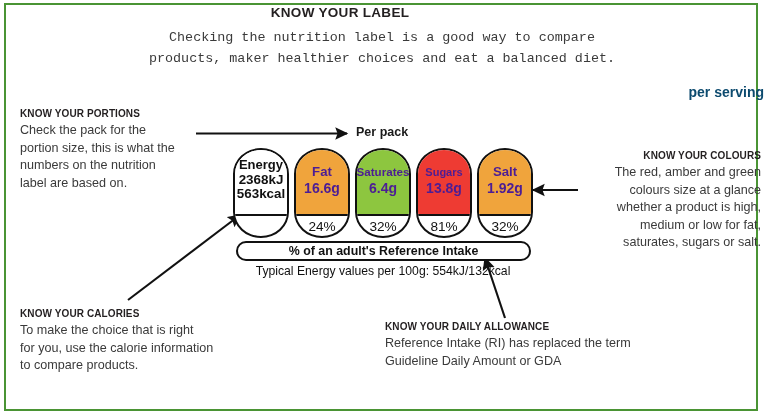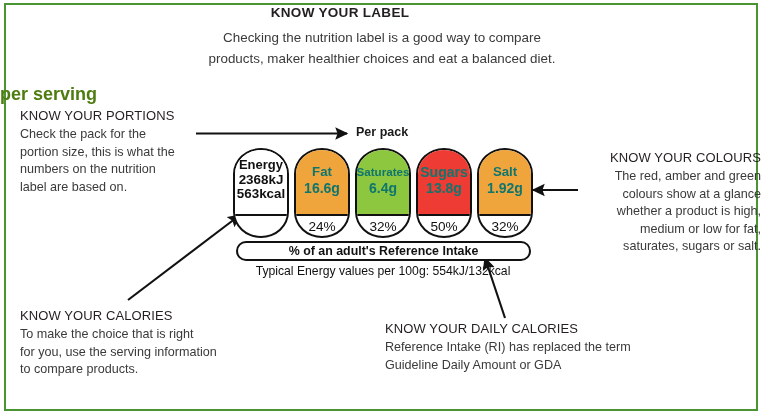--- a/index.html
+++ b/index.html
@@ -64,6 +64,7 @@
     font-size: 13.4px;
     line-height: 21px;
     color: #3a3a3a;
+    font-family: Liberation Mono, monospace;
   }
   #per-serving {
     position: absolute;

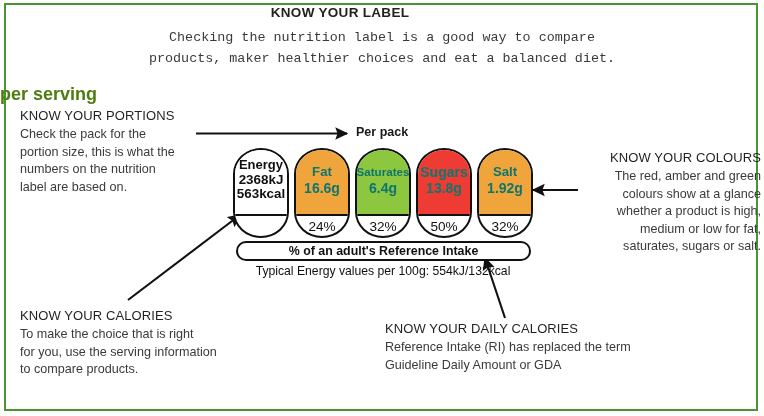--- a/index.html
+++ b/index.html
@@ -69,10 +69,10 @@
   #per-serving {
     position: absolute;
     left: 0; top: 84px; width: 764px;
-    text-align: left;
-    font-size: 18px;
-    font-weight: bold;
-    color: #4d7c0f;
+    text-align: right;
+    font-size: 14px;
+    font-weight: bold;
+    color: #0c4a6e;
   }
   #per-pack {
     position: absolute;

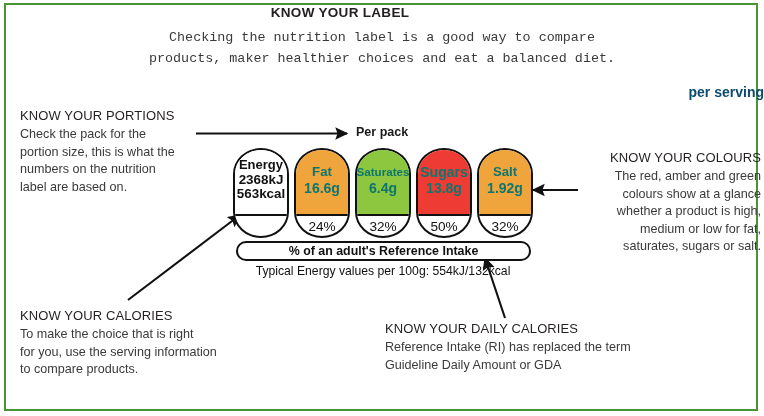--- a/index.html
+++ b/index.html
@@ -33,8 +33,8 @@
   
   .blk { position: absolute; }
   .blk .hd {
-    font-weight: normal;
-    font-size: 13px;
+    font-weight: bold;
+    font-size: 10px;
     letter-spacing: .1px;
     color: #231f20;
     margin: 0 0 3px 0;

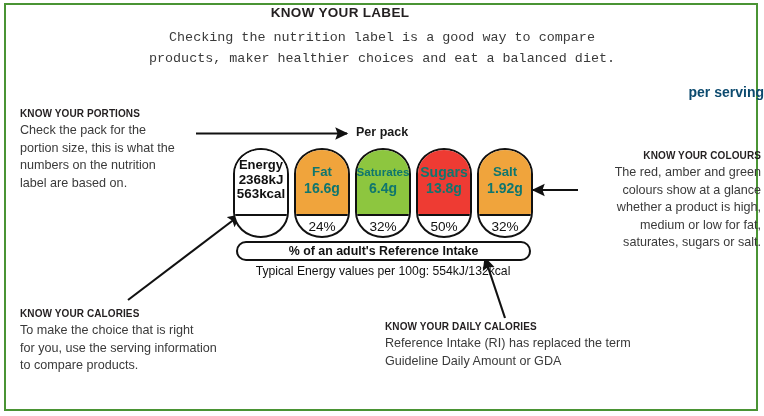--- a/index.html
+++ b/index.html
@@ -128,7 +128,7 @@
     line-height: 14.5px;
     font-weight: bold;
     font-size: 13.2px;
-    color: #0f766e;
+    color: #4c1d95;
     text-align: center;
     z-index: 2;
   }

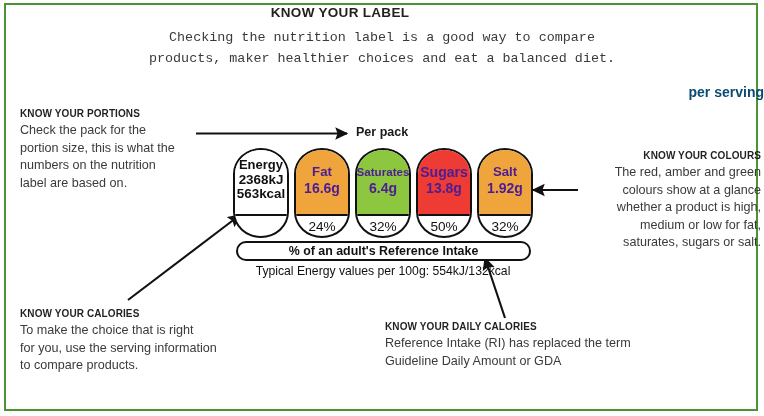--- a/index.html
+++ b/index.html
@@ -257,7 +257,7 @@
         <div class="divider"></div>
       </div>
       <div class="top">
-        <div class="nm" style="font-size:14px;">Sugars</div>
+        <div class="nm" style="font-size:11px;">Sugars</div>
         <div class="vl">13.8g</div>
       </div>
       <div class="pct">50%</div>

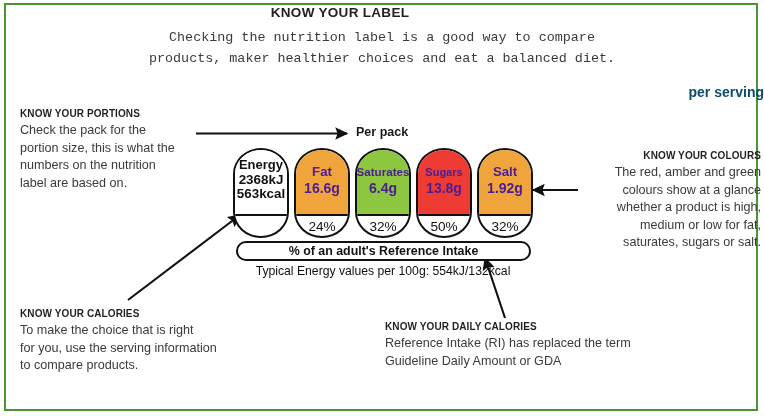--- a/index.html
+++ b/index.html
@@ -296,7 +296,7 @@
     <div class="hd">KNOW YOUR COLOURS</div>
     <div class="bd">
       <div>The red, amber and green</div>
-      <div>colours show at a glance</div>
+      <div>colours size at a glance</div>
       <div>whether a product is high,</div>
       <div>medium or low for fat,</div>
       <div>saturates, sugars or salt.</div>

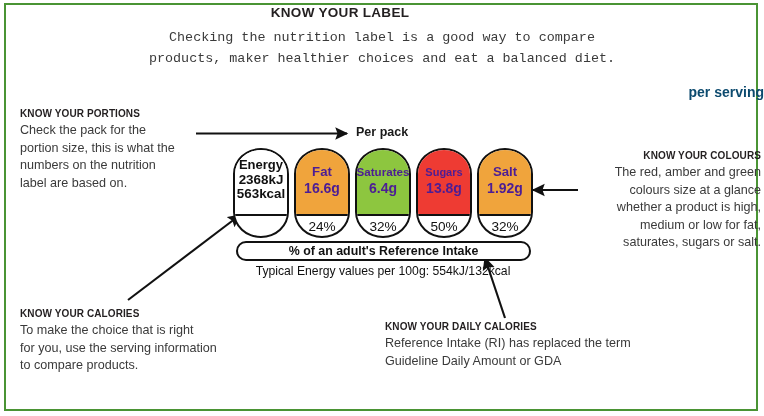--- a/index.html
+++ b/index.html
@@ -260,7 +260,7 @@
         <div class="nm" style="font-size:11px;">Sugars</div>
         <div class="vl">13.8g</div>
       </div>
-      <div class="pct">50%</div>
+      <div class="pct">81%</div>
     </div>
 
     <div class="cell" style="left:244px;">

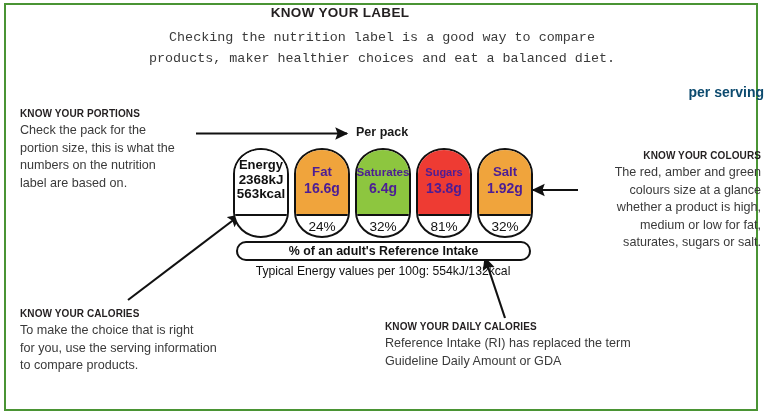--- a/index.html
+++ b/index.html
@@ -313,7 +313,7 @@
   </div>
 
   <div class="blk" style="left:385px; top:321px; width:300px;">
-    <div class="hd">KNOW YOUR DAILY CALORIES</div>
+    <div class="hd">KNOW YOUR DAILY ALLOWANCE</div>
     <div class="bd">
       <div>Reference Intake (RI) has replaced the term</div>
       <div>Guideline Daily Amount or GDA</div>

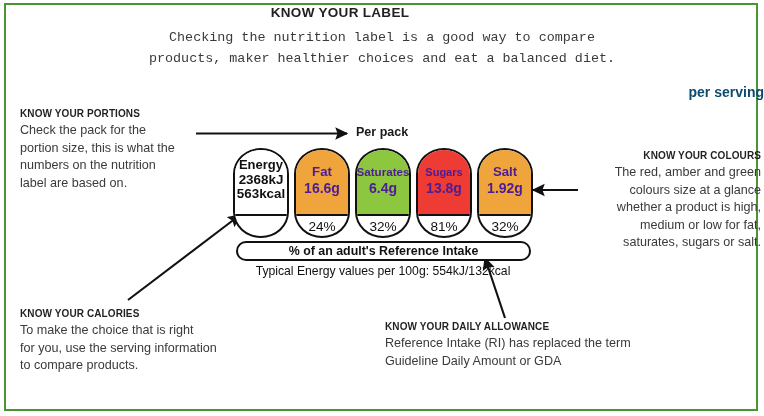--- a/index.html
+++ b/index.html
@@ -307,7 +307,7 @@
     <div class="hd">KNOW YOUR CALORIES</div>
     <div class="bd">
       <div>To make the choice that is right</div>
-      <div>for you, use the serving information</div>
+      <div>for you, use the calorie information</div>
       <div>to compare products.</div>
     </div>
   </div>

